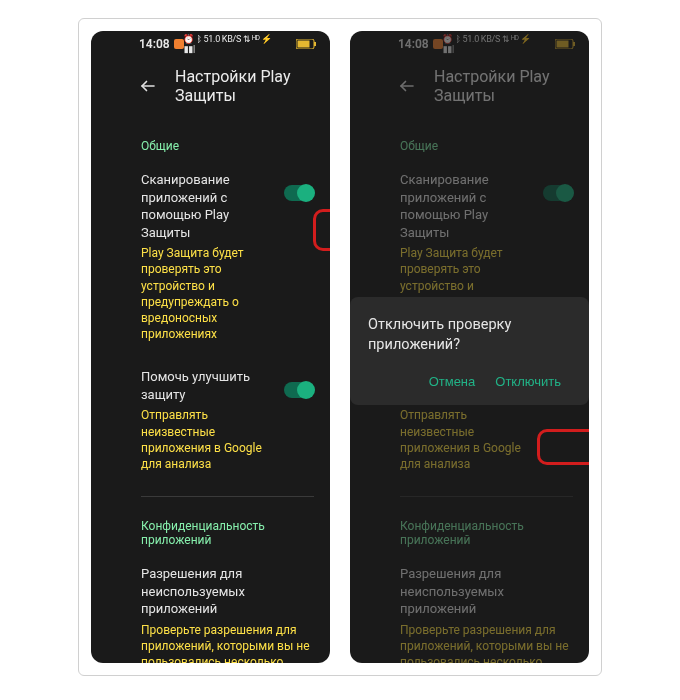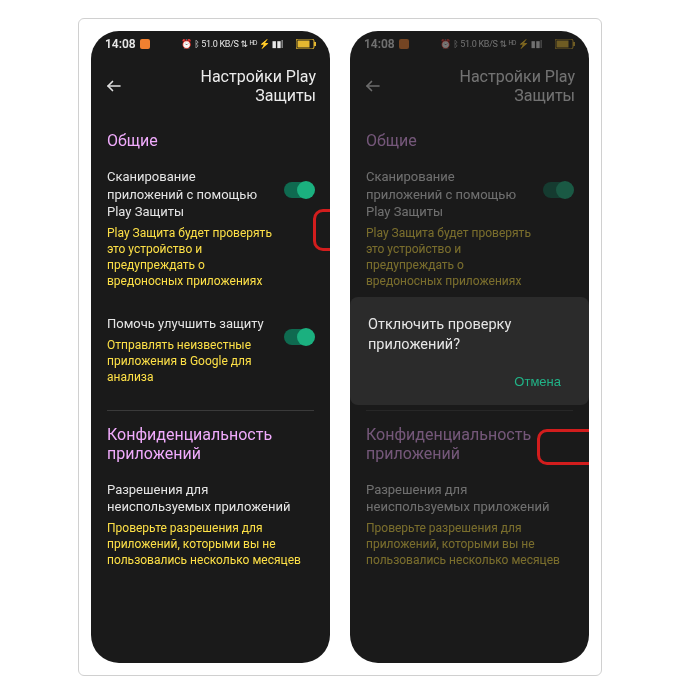--- a/index.html
+++ b/index.html
@@ -26,10 +26,11 @@
     width: 239px;
     height: 632px;
     background: #1a1a1a;
-    border-radius: 28px;
+    border-radius: 12px;
     overflow: hidden;
     color: #e0e0e0;
     font-size: 12px;
+    padding-left: 34px;
   }
   .phone.dimmed > .statusbar,
   .phone.dimmed > .header,

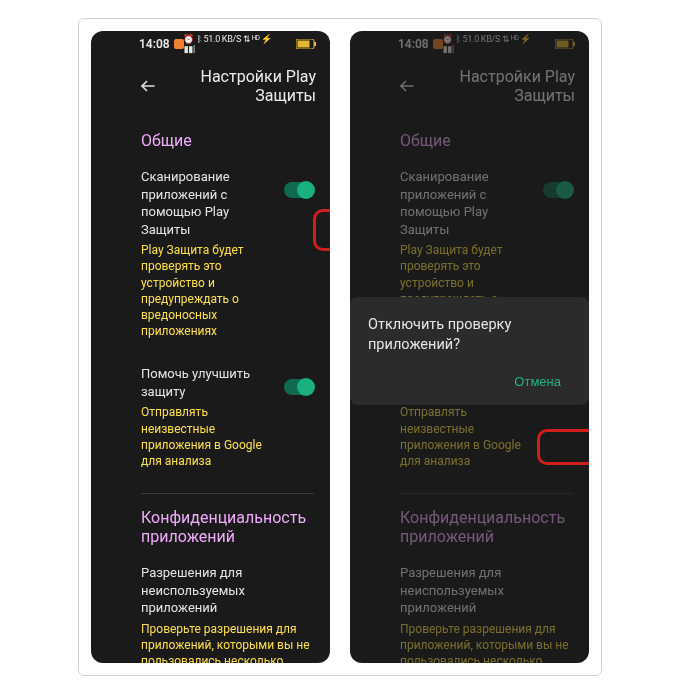--- a/index.html
+++ b/index.html
@@ -58,7 +58,6 @@
     align-items: center;
     padding: 10px 14px 10px 14px;
     gap: 18px;
-    text-align: right;
   }
   .back-arrow svg { display:block; }
   .title { font-size: 16px; color: #ececec; }

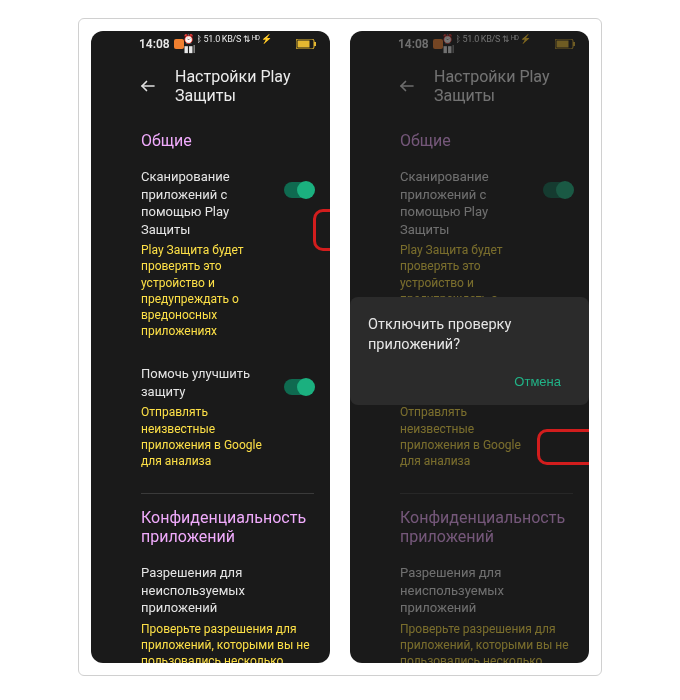--- a/index.html
+++ b/index.html
@@ -65,9 +65,9 @@
   .content { padding: 2px 16px 0 16px; }
 
   .section-label {
-    font-size: 16px;
-    color: #f0abfc;
-    margin: 14px 0 6px 0;
+    font-size: 12px;
+    color: #86efac;
+    margin: 22px 0 6px 0;
   }
 
   .setting {

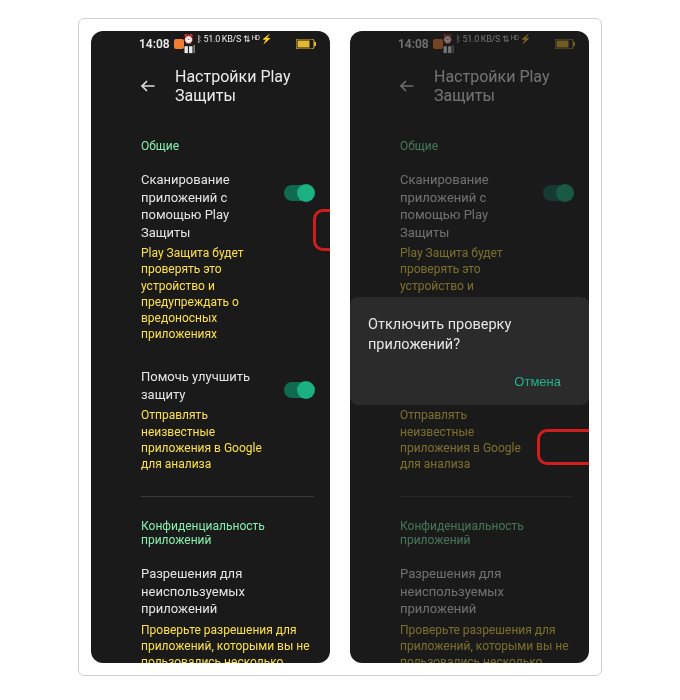--- a/index.html
+++ b/index.html
@@ -313,6 +313,7 @@
         <div class="dlg-title">Отключить проверку приложений?</div>
         <div class="dlg-actions">
           <button>Отмена</button>
+          <button>Отключить</button>
         </div>
       </div>
     </div>

